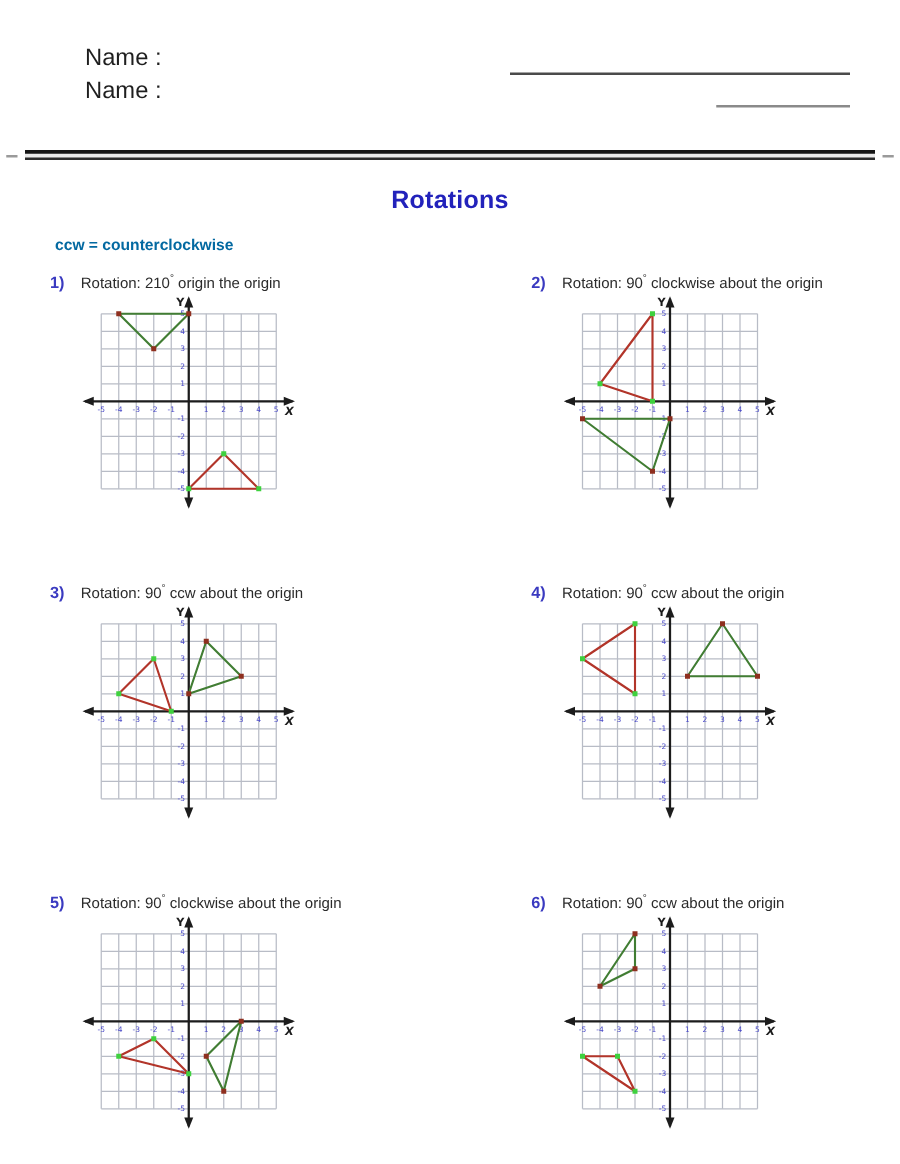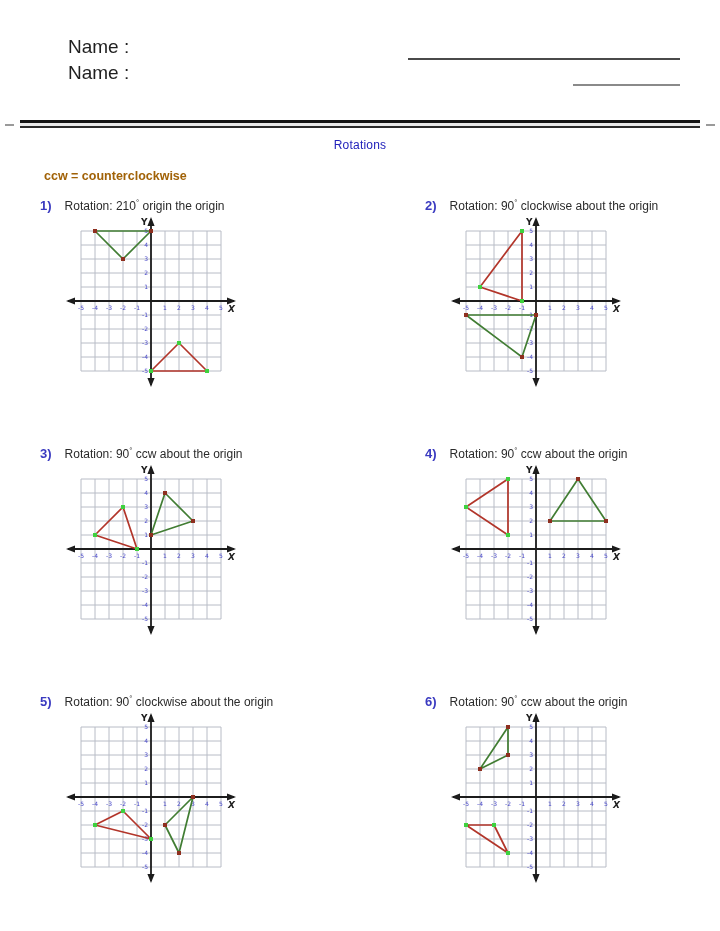--- a/index.html
+++ b/index.html
@@ -17,7 +17,7 @@
   .separator::before,.separator::after{content:"";position:absolute;top:1px;width:9px;height:2px;background:#9a9a9a;}
   .separator::before{left:-15px;}
   .separator::after{right:-15px;}
-  .title{text-align:center;font-weight:normal;font-size:12px;margin-top:10px;letter-spacing:.2px;}
+  .title{text-align:center;font-weight:bold;font-size:20px;margin-top:21px;letter-spacing:.2px;}
   .note{margin:17px 0 0 44px;font-weight:bold;font-size:12.5px;color:#a16207;}
   .problems{display:grid;grid-template-columns:385px 1fr;padding-left:40px;margin-top:15px;}
   .problem{height:248px;}

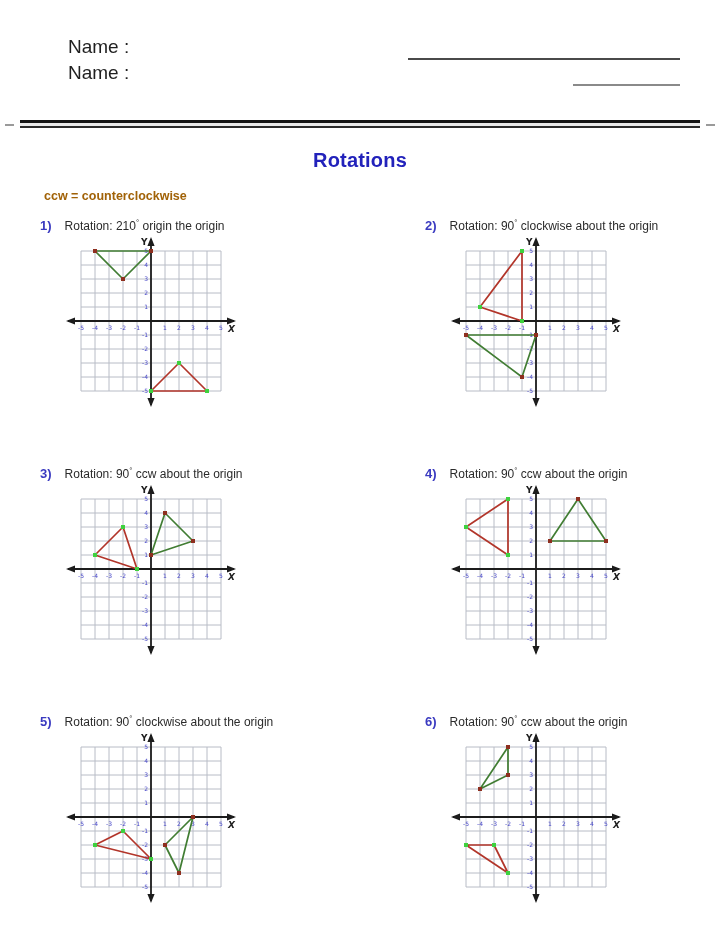--- a/index.html
+++ b/index.html
@@ -18,7 +18,7 @@
   .separator::before{left:-15px;}
   .separator::after{right:-15px;}
   .title{text-align:center;font-weight:bold;font-size:20px;margin-top:21px;letter-spacing:.2px;}
-  .note{margin:17px 0 0 44px;font-weight:bold;font-size:12.5px;color:#a16207;}
+  .note{margin:17px 0 0 44px;font-weight:bold;font-size:12.5px;color:#0369a1;}
   .problems{display:grid;grid-template-columns:385px 1fr;padding-left:40px;margin-top:15px;}
   .problem{height:248px;}
   .prob-head{display:flex;align-items:baseline;gap:13px;font-size:12px;color:#2b2b2b;}

